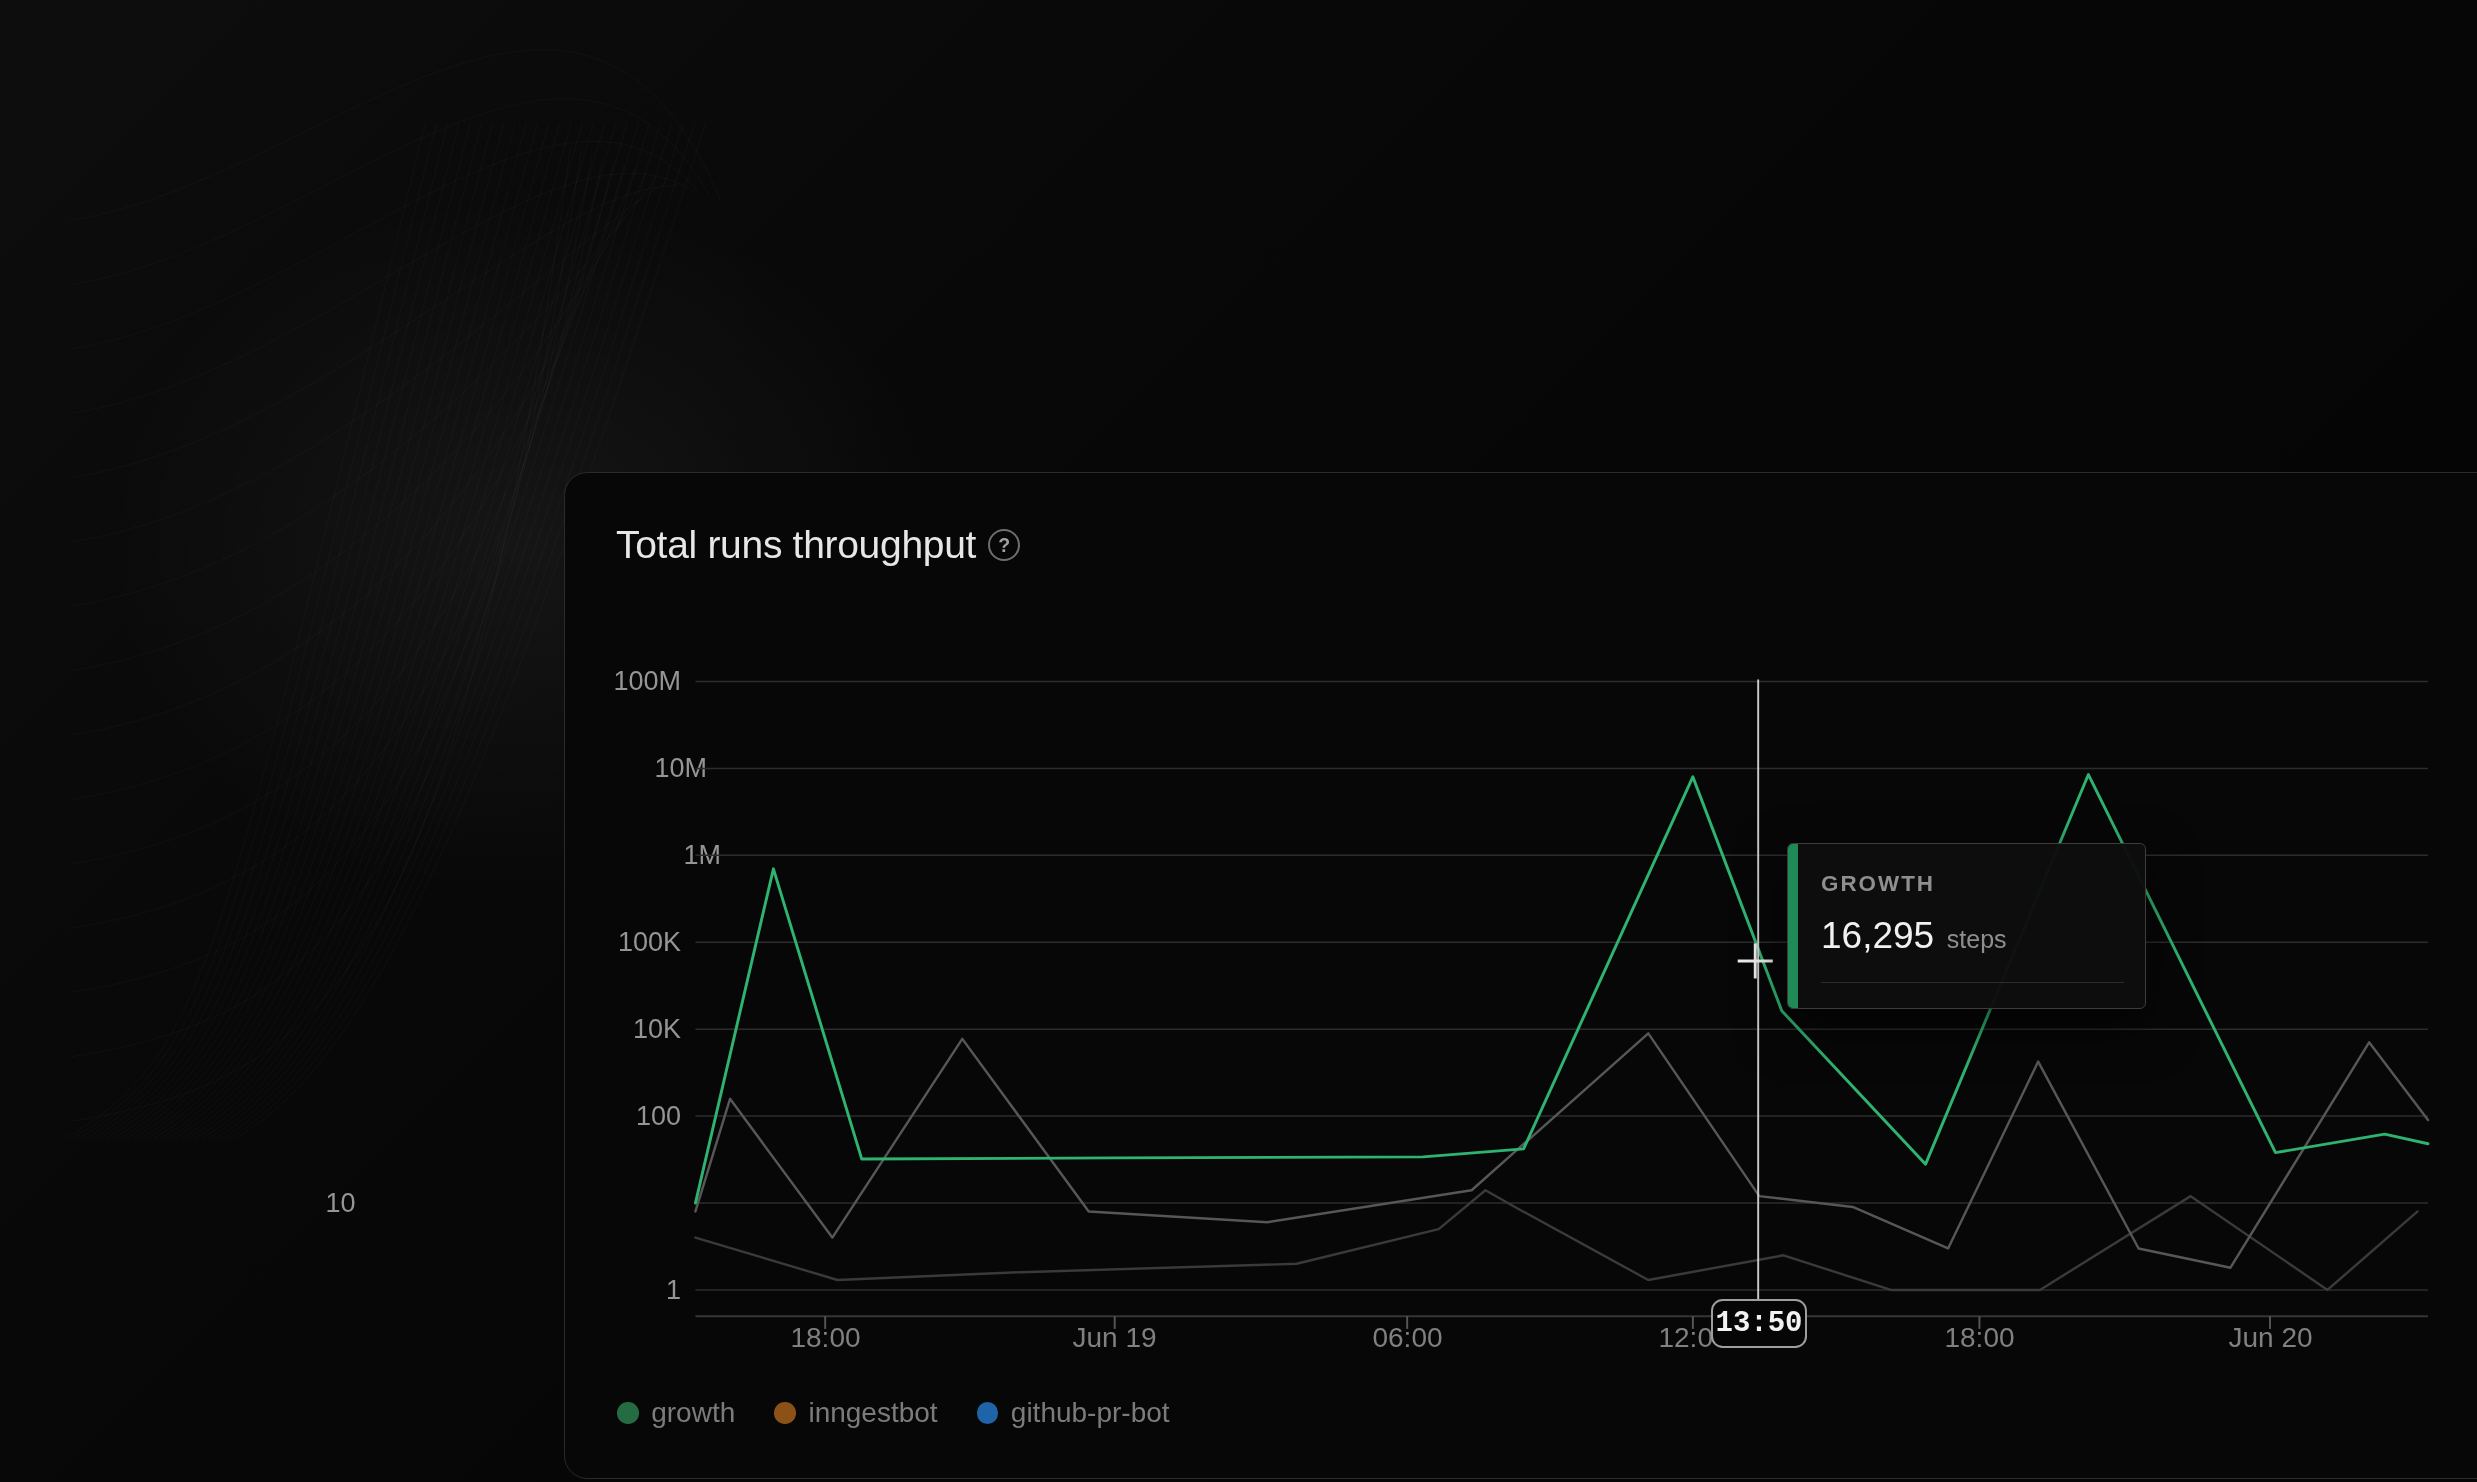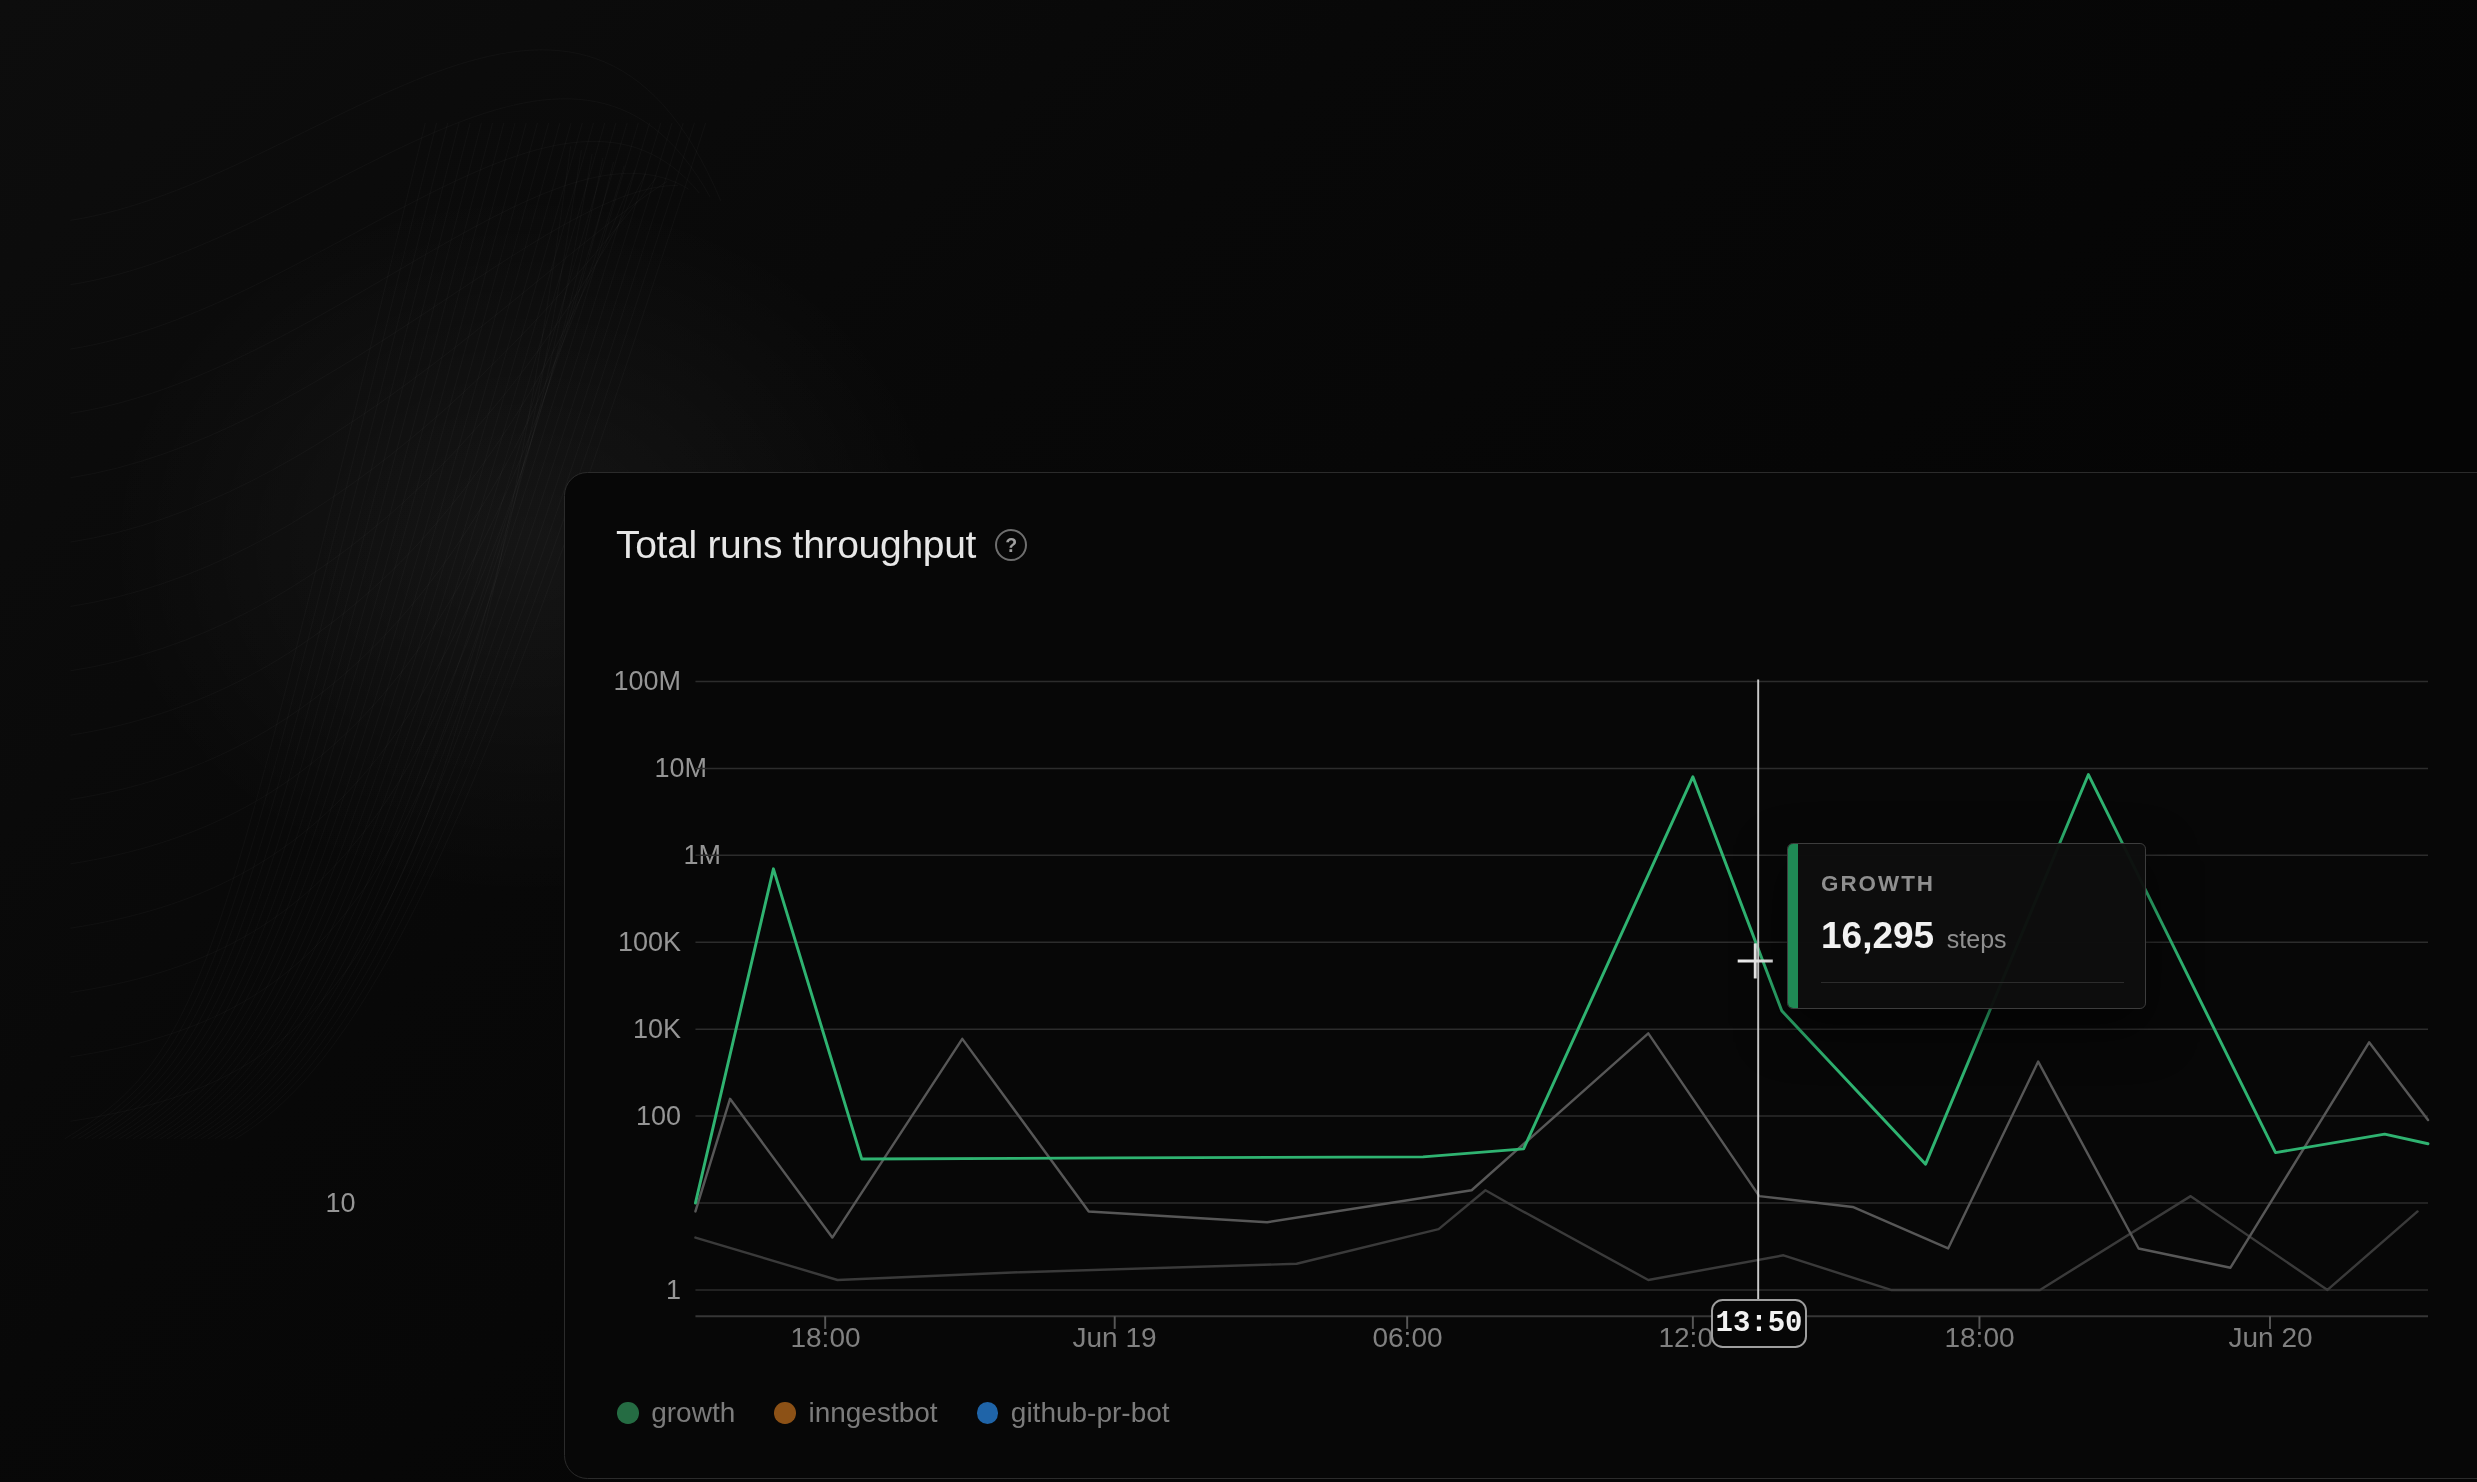--- a/index.html
+++ b/index.html
@@ -11,7 +11,7 @@
   svg.mesh{position:absolute;left:0;top:0;}
   .card{position:absolute;left:564px;top:472px;width:1943px;height:1005px;
         background:#070707;border:1.5px solid #2b2b2b;border-radius:23.4px;}
-  .title-row{position:absolute;left:616px;top:523px;display:flex;align-items:center;gap:19px;}
+  .title-row{position:absolute;left:616px;top:523px;display:flex;align-items:center;gap:12px;}
   .title{font-size:39px;color:#e7e7e7;font-weight:500;letter-spacing:-0.3px;}
   .help{width:32px;height:32px;border:2px solid #6e6e6e;border-radius:50%;
         display:flex;align-items:center;justify-content:center;

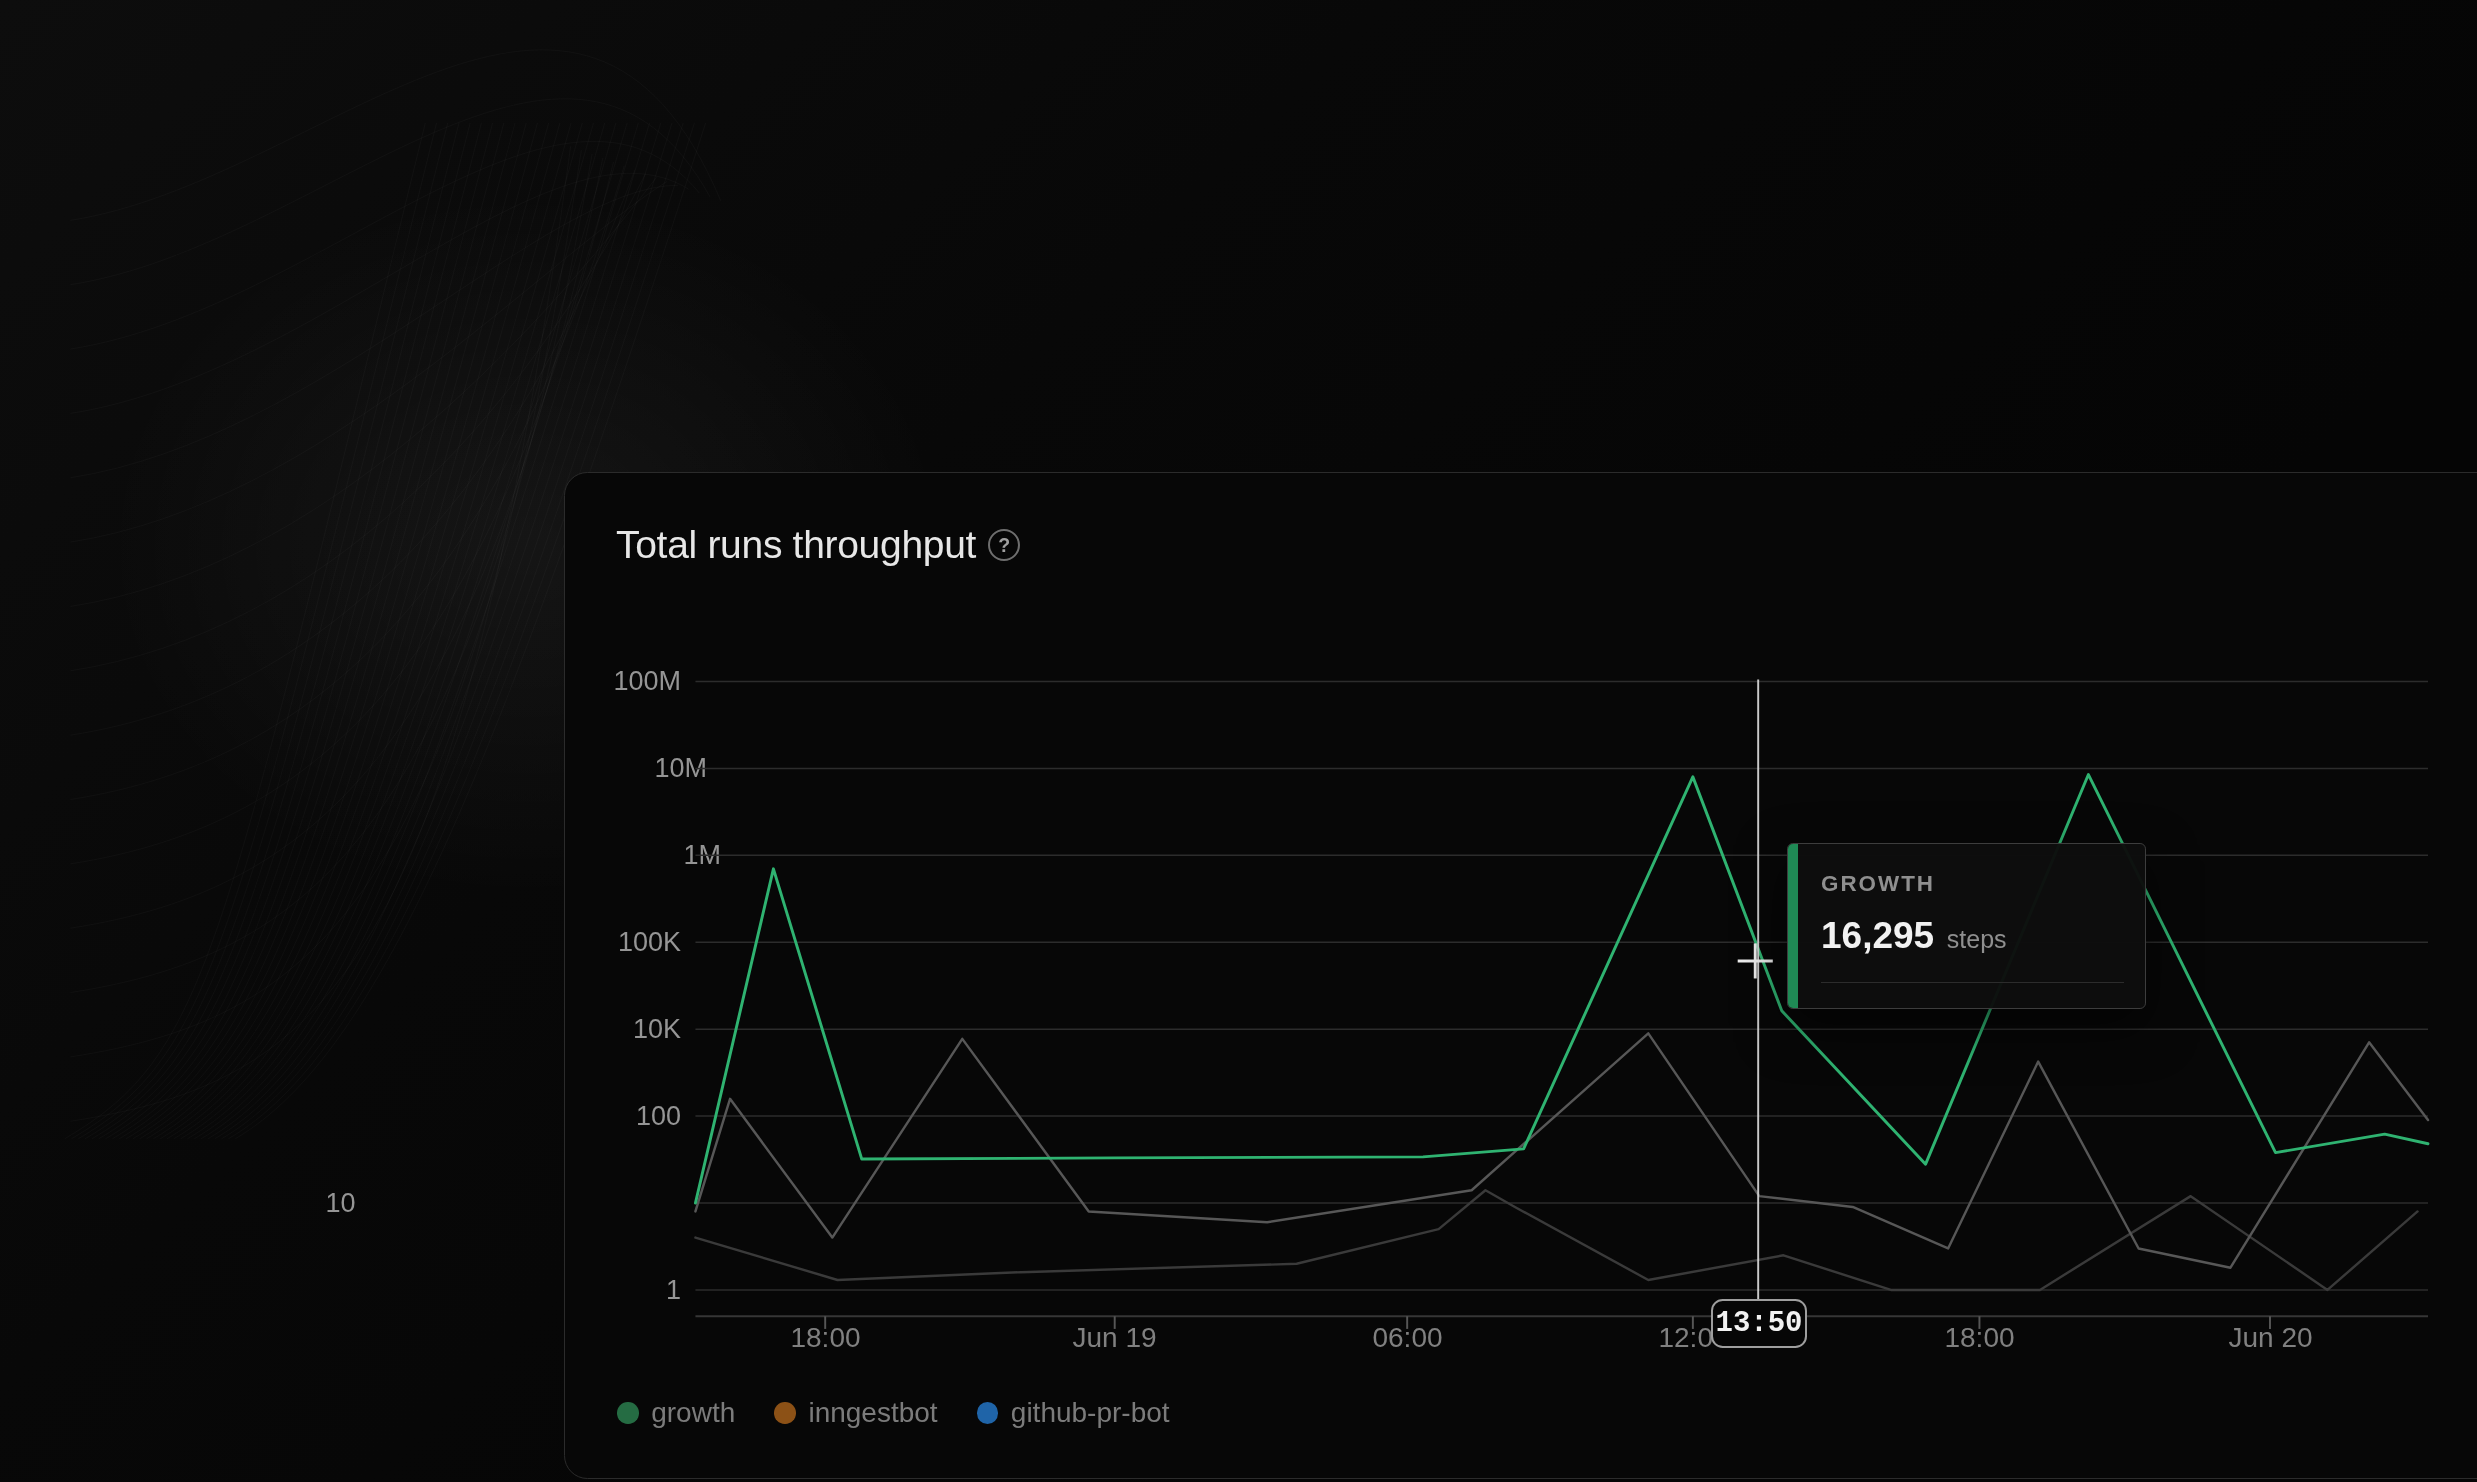--- a/index.html
+++ b/index.html
@@ -32,7 +32,7 @@
   .tt-body{padding:27px 21.5px 25px 33px;}
   .tt-series{font-size:22.4px;font-weight:600;letter-spacing:2px;color:#8f8f8f;}
   .tt-valrow{margin-top:17.6px;display:flex;align-items:baseline;gap:12.7px;}
-  .tt-value{font-size:37px;font-weight:700;color:#f1f1f1;}
+  .tt-value{font-size:37px;font-weight:400;color:#f1f1f1;}
   .tt-unit{font-size:25px;color:#8f8f8f;}
   .tt-divider{margin-top:25px;border-top:1px solid #2c2c2c;}
   .tt-hint{margin-top:21.5px;font-size:25px;color:#9d9d9d;line-height:1.35;width:297px;}

